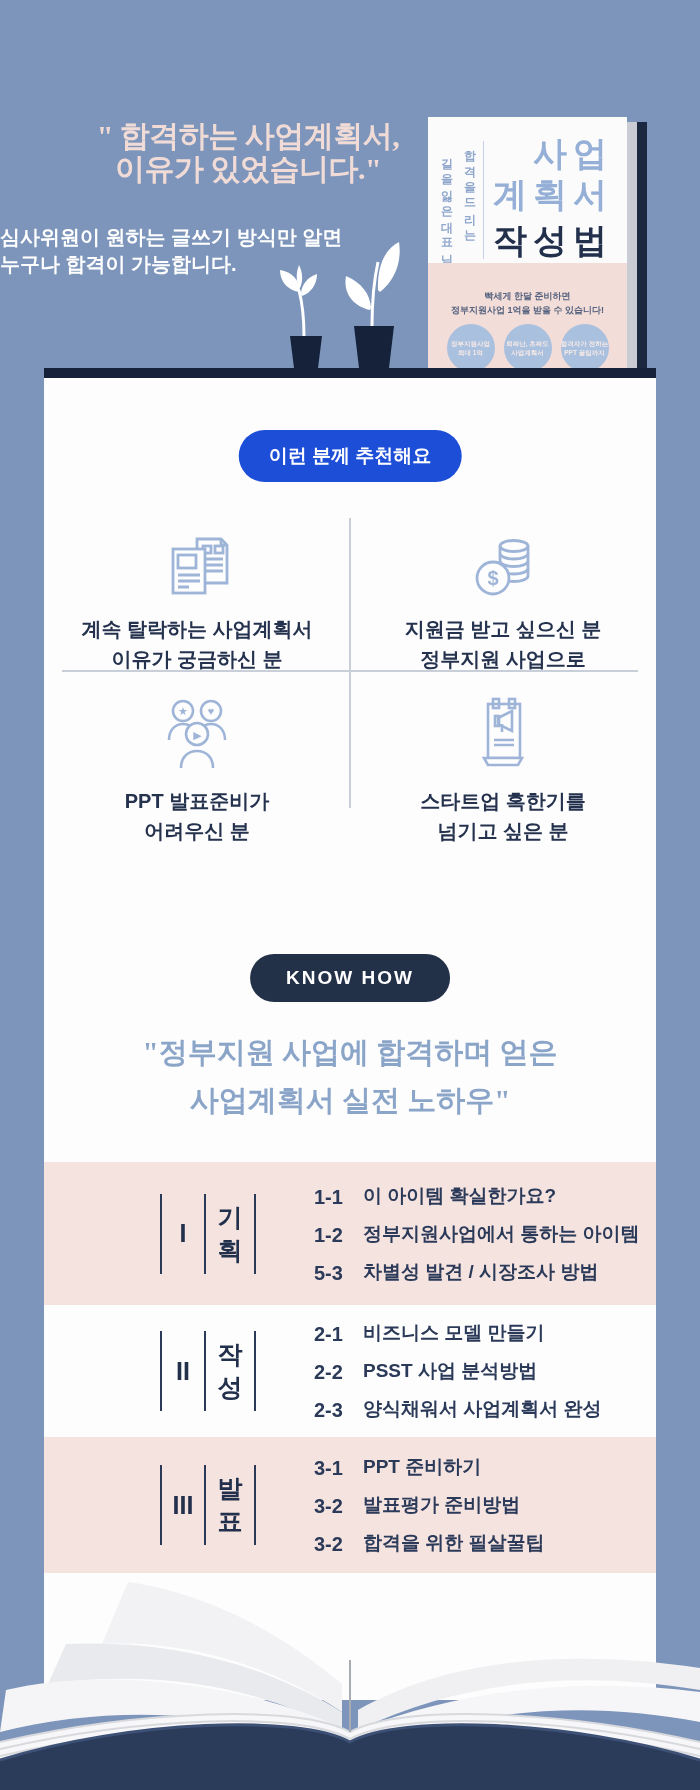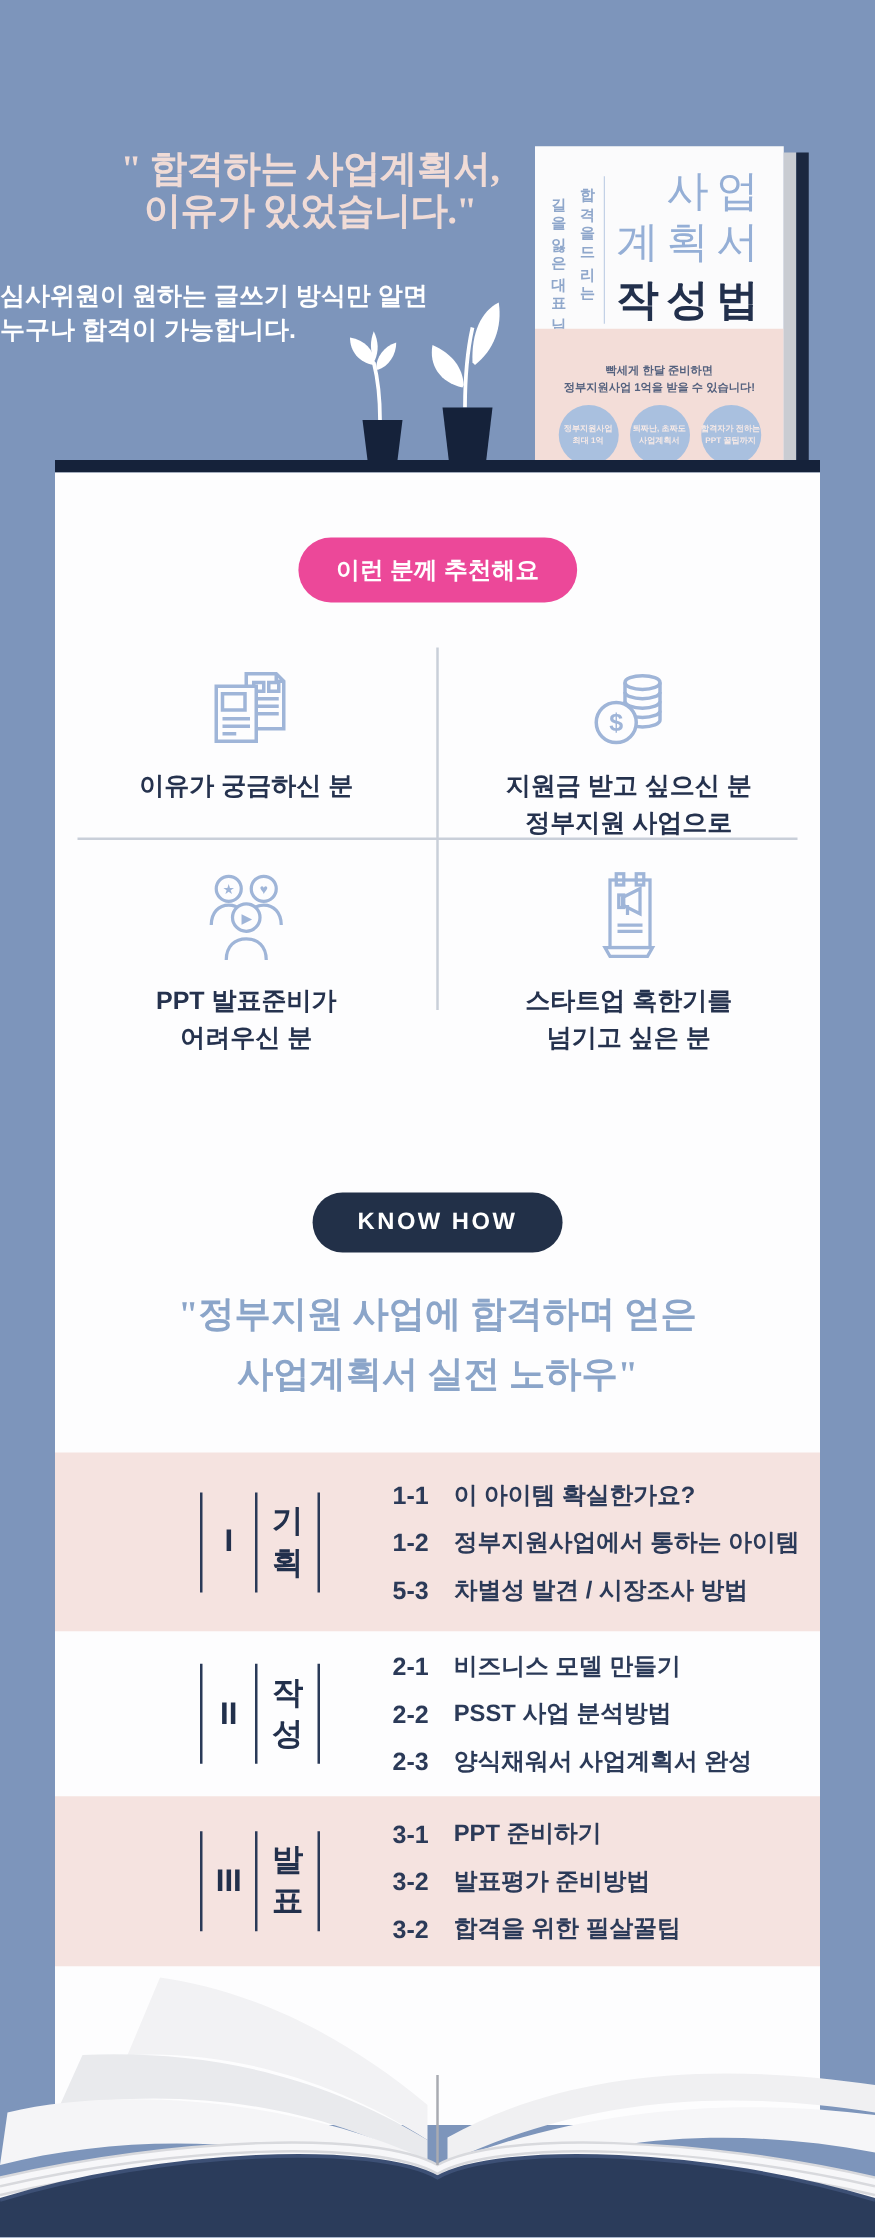--- a/index.html
+++ b/index.html
@@ -45,7 +45,7 @@
     position:absolute; right:14px; top:16px; text-align:right;
     font-family:"Liberation Serif", serif;
   }
-  .book-title .t-blue { font-size:34px; line-height:41px; font-weight:400; color:#95AFD6; letter-spacing:6px; }
+  .book-title .t-blue { font-size:34px; line-height:41px; font-weight:700; color:#95AFD6; letter-spacing:6px; }
   .book-title .t-navy { font-size:34px; line-height:41px; font-weight:700; color:#22304C; letter-spacing:6px; margin-top:5px; }
   .book-band {
     position:absolute; left:0; bottom:0; width:100%; height:105px;

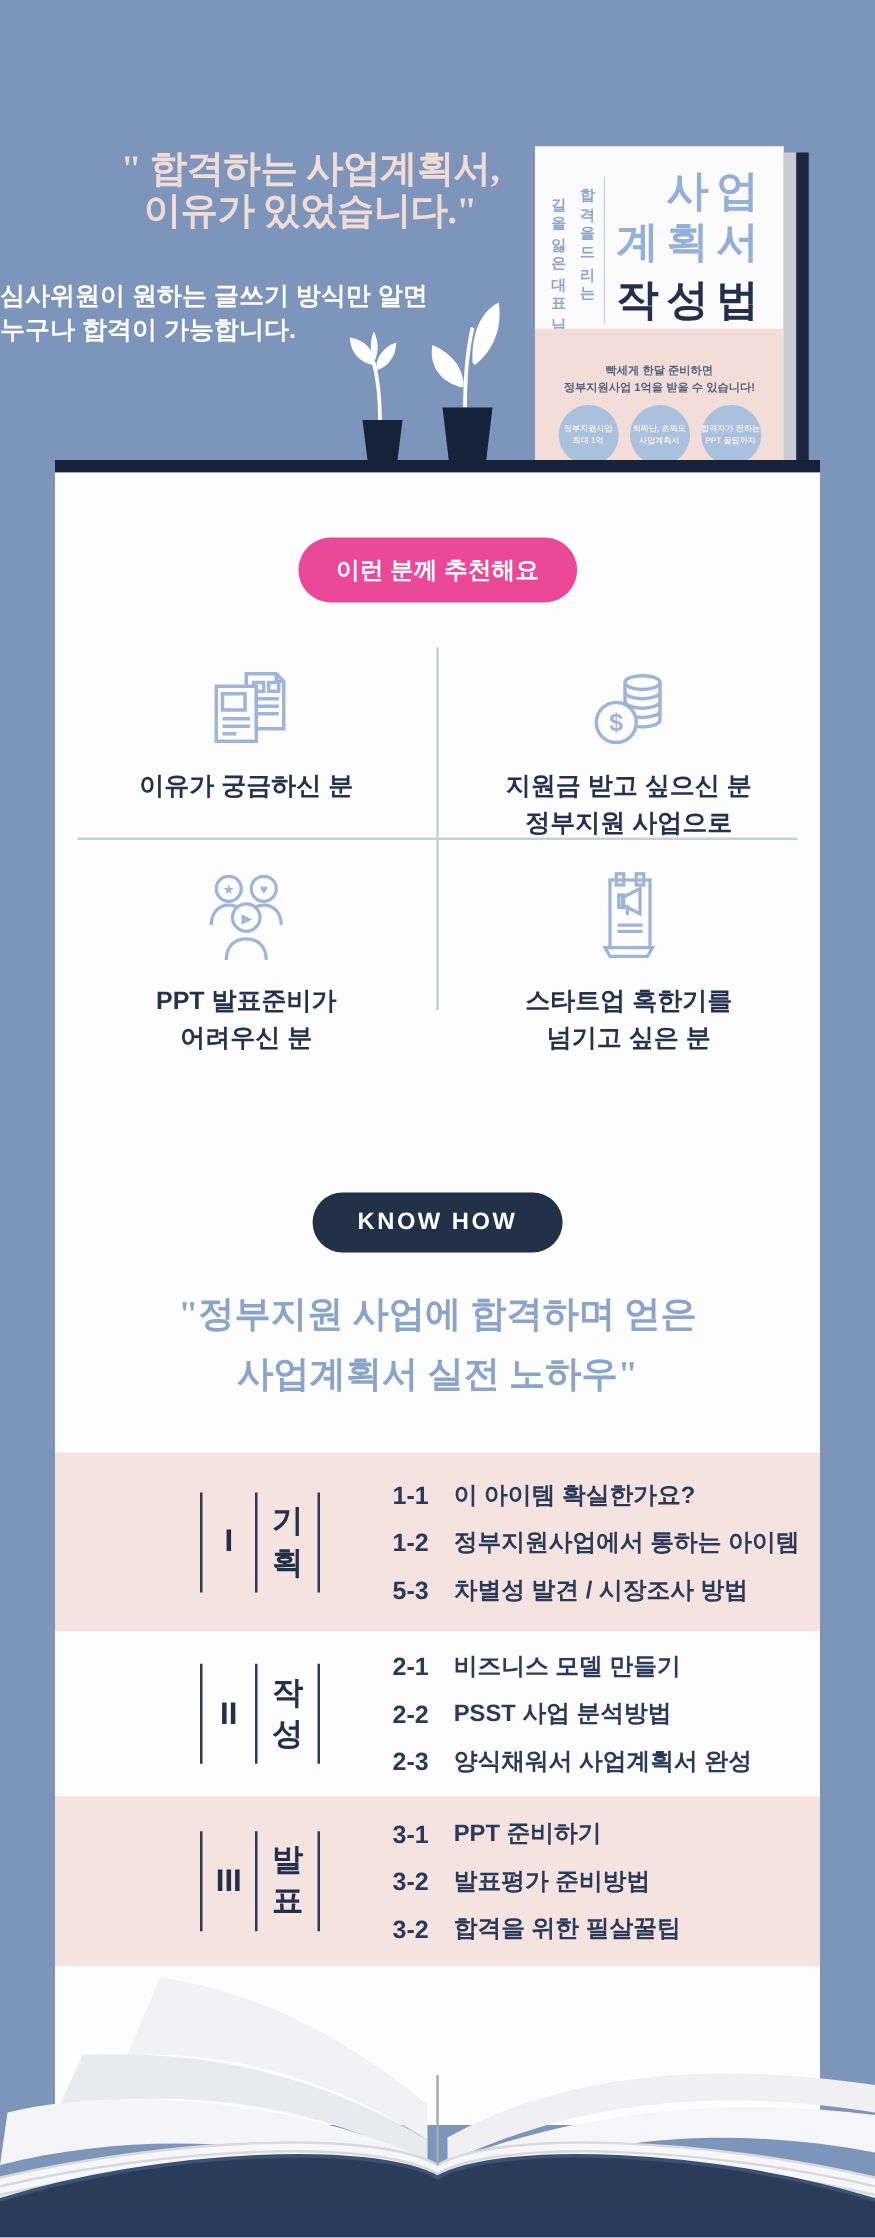--- a/index.html
+++ b/index.html
@@ -71,7 +71,7 @@
   }
   .pill {
     position:absolute; left:50%; transform:translateX(-50%);
-    background:#ec4899; color:#FFF; border-radius:26px;
+    background:#1d4ed8; color:#FFF; border-radius:26px;
     font-weight:700; white-space:nowrap;
   }
   .pill-recommend { top:52px; font-size:19px; padding:13px 30px; }

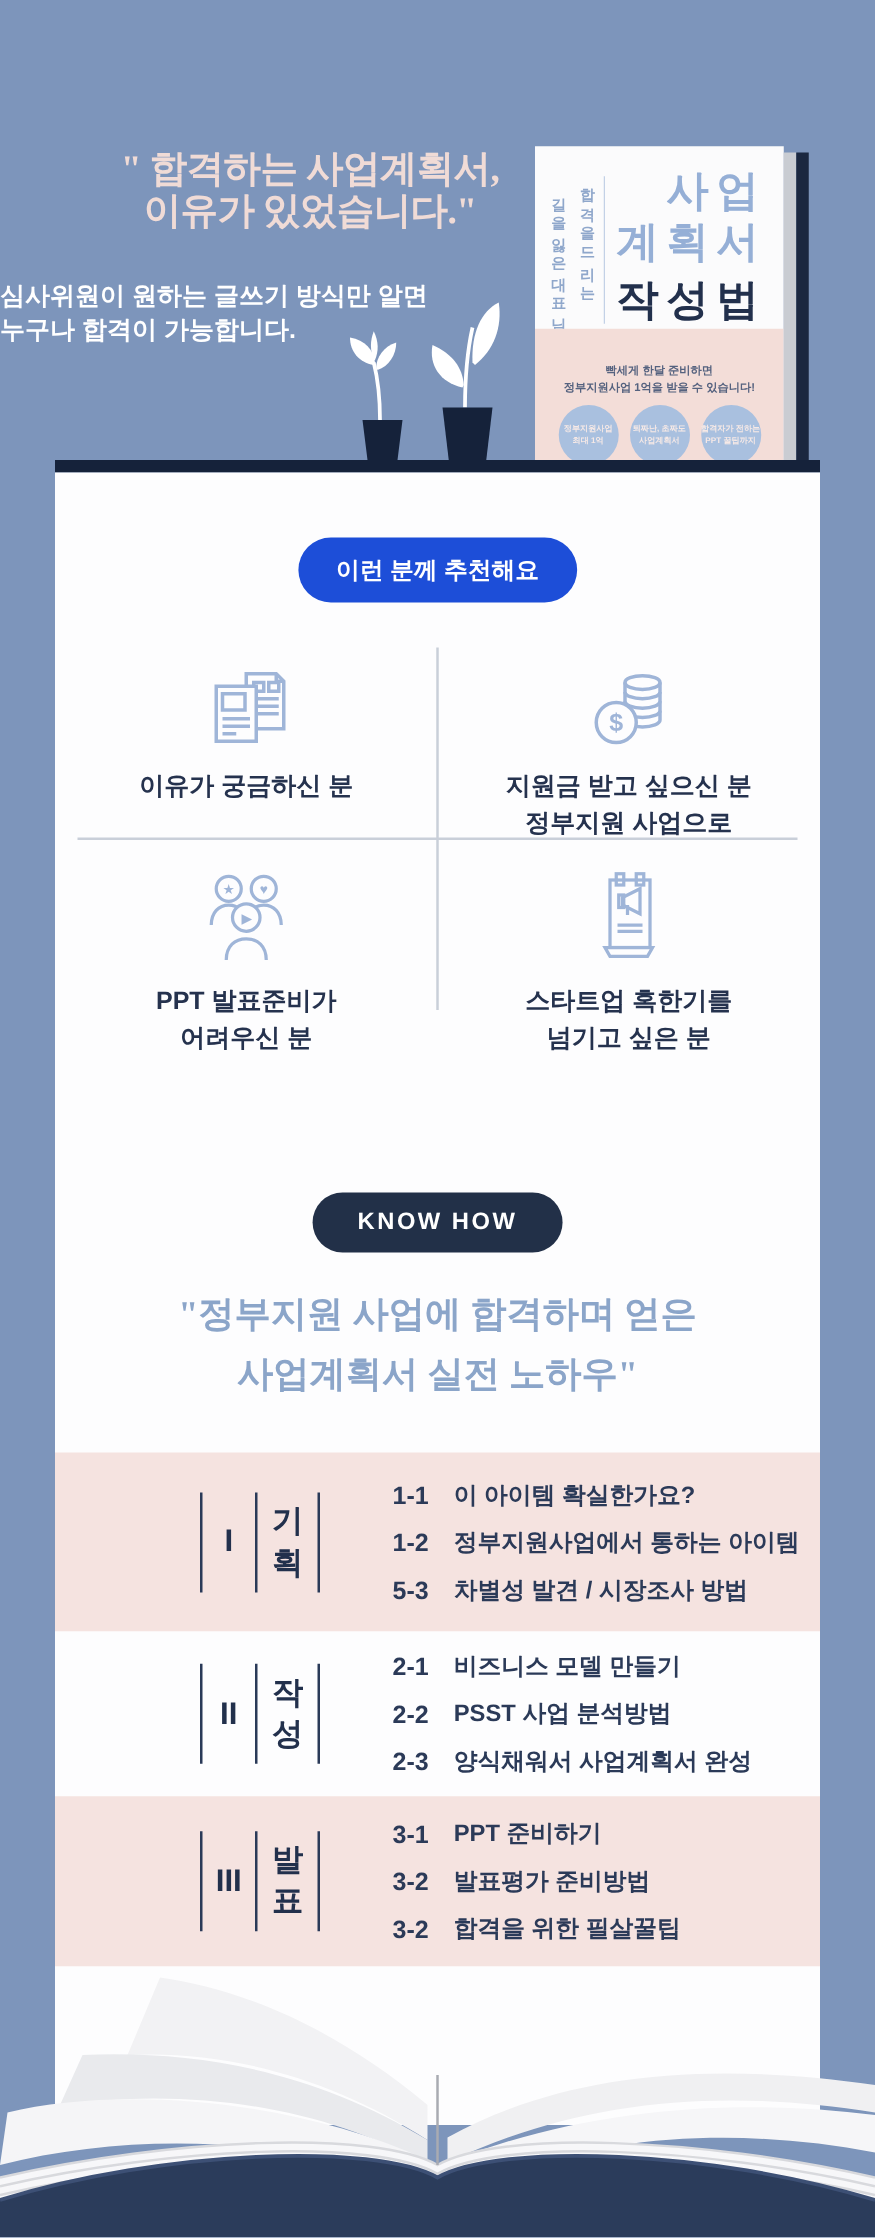--- a/index.html
+++ b/index.html
@@ -200,6 +200,7 @@
         <path d="M19,39 h22 M19,45 h22 M19,51 h11"></path>
       </svg>
     </div>
+    <p>계속 탈락하는 사업계획서</p>
     <p>이유가 궁금하신 분</p>
   </div>
 

